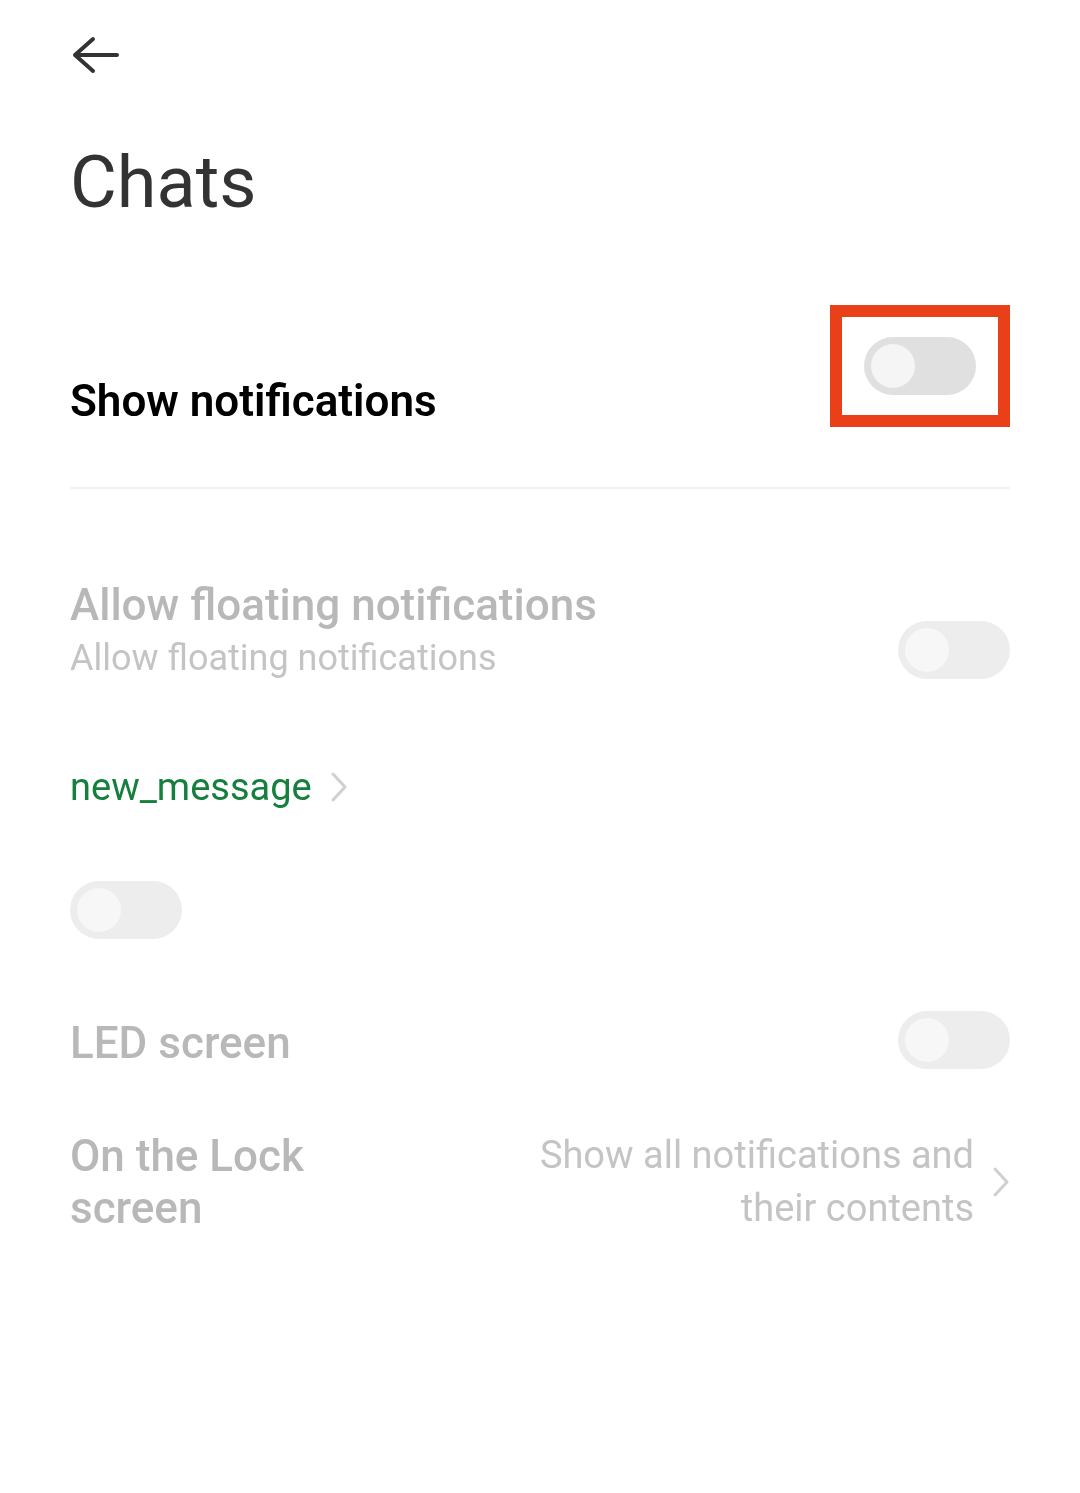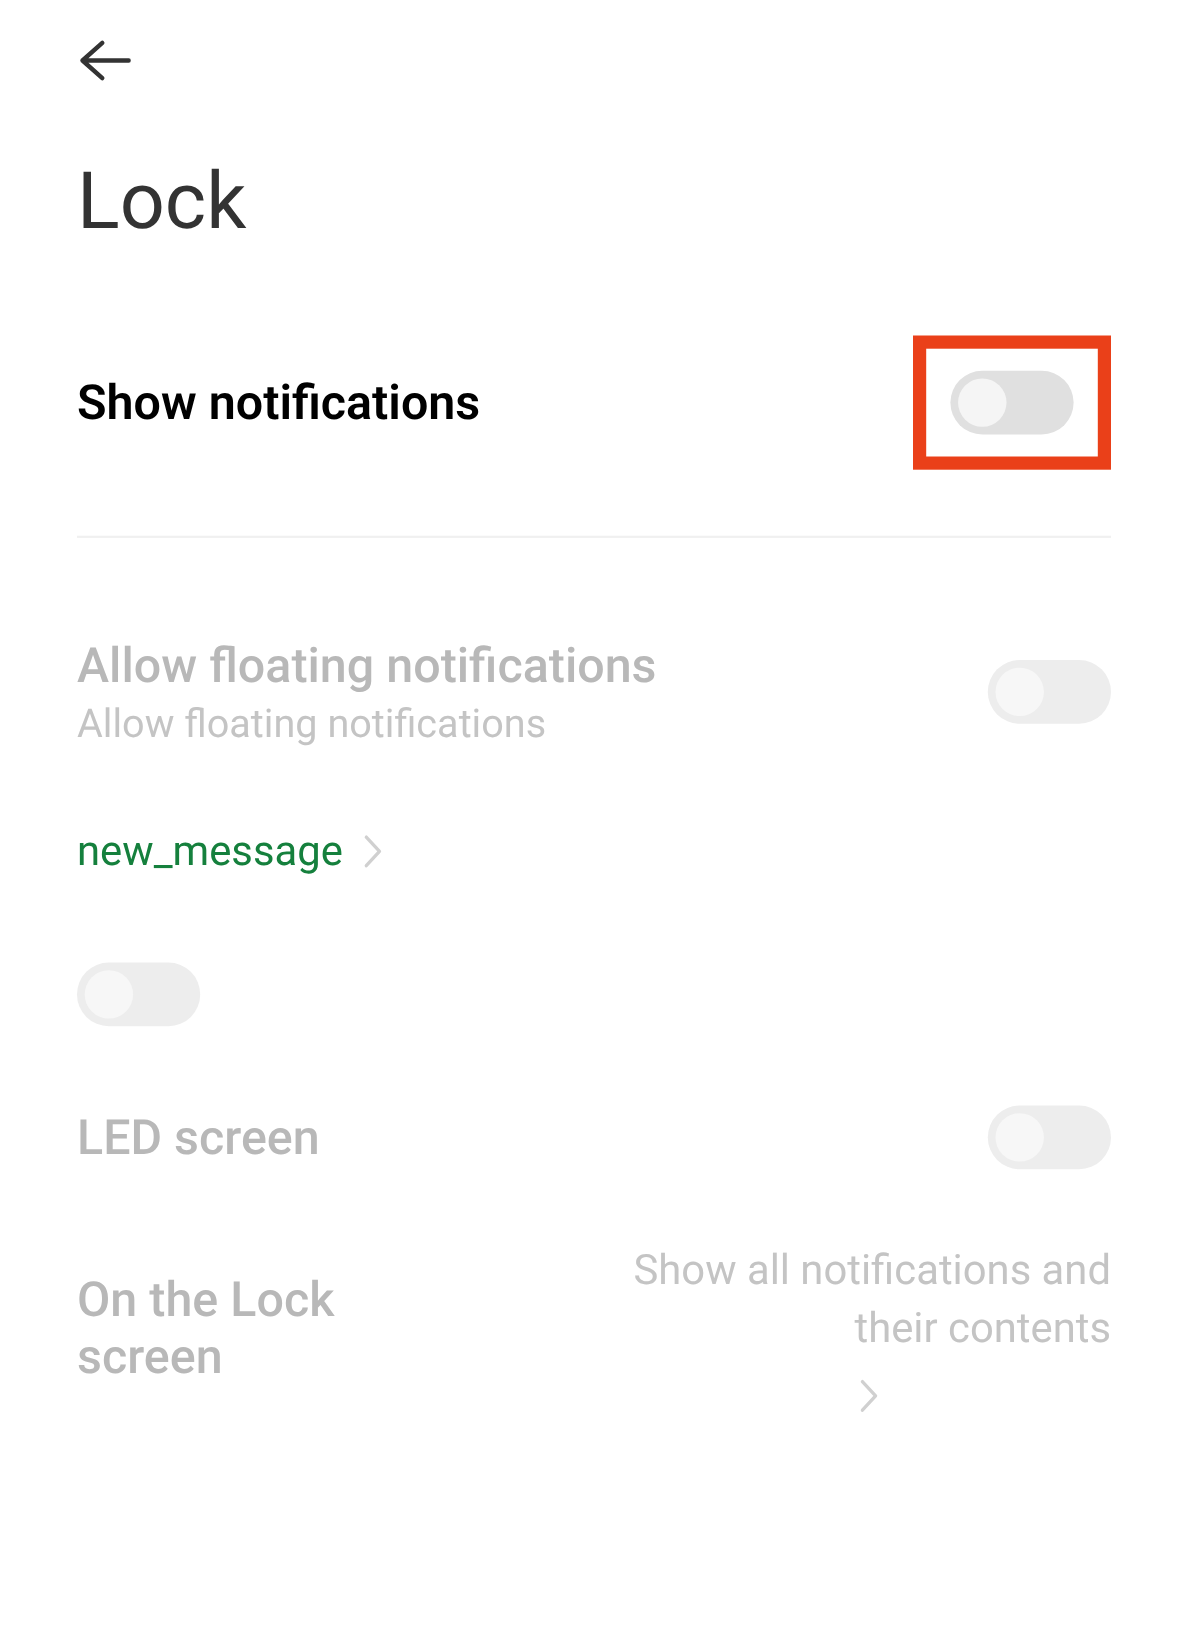--- a/index.html
+++ b/index.html
@@ -148,7 +148,7 @@
   </div>
 </div>
 
-<h1 class="page-title">Lock</h1>
+<h1 class="page-title">Chats</h1>
 
 <div class="settings-list">
 

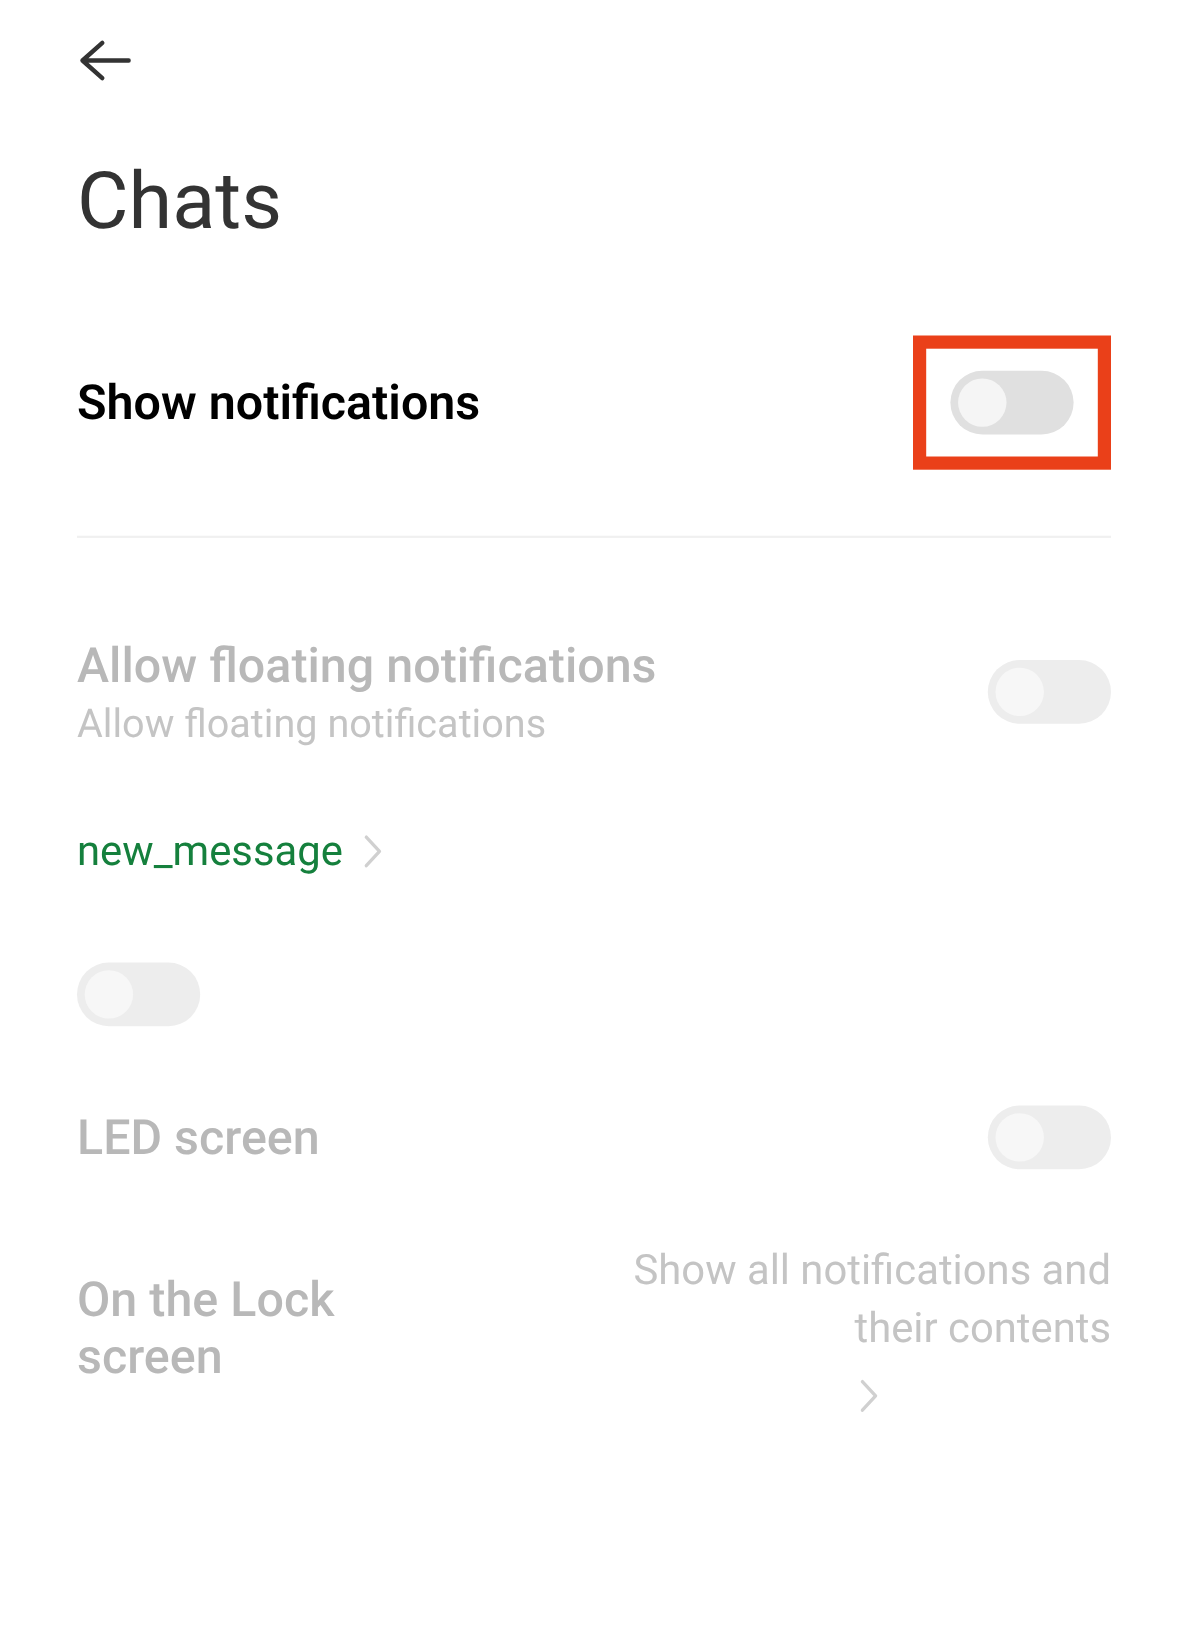--- a/index.html
+++ b/index.html
@@ -36,7 +36,7 @@
     }
     .setting-row {
       display: flex;
-      align-items: center;
+      align-items: flex-end;
       justify-content: space-between;
       padding: 30px 0;
       min-height: 130px;

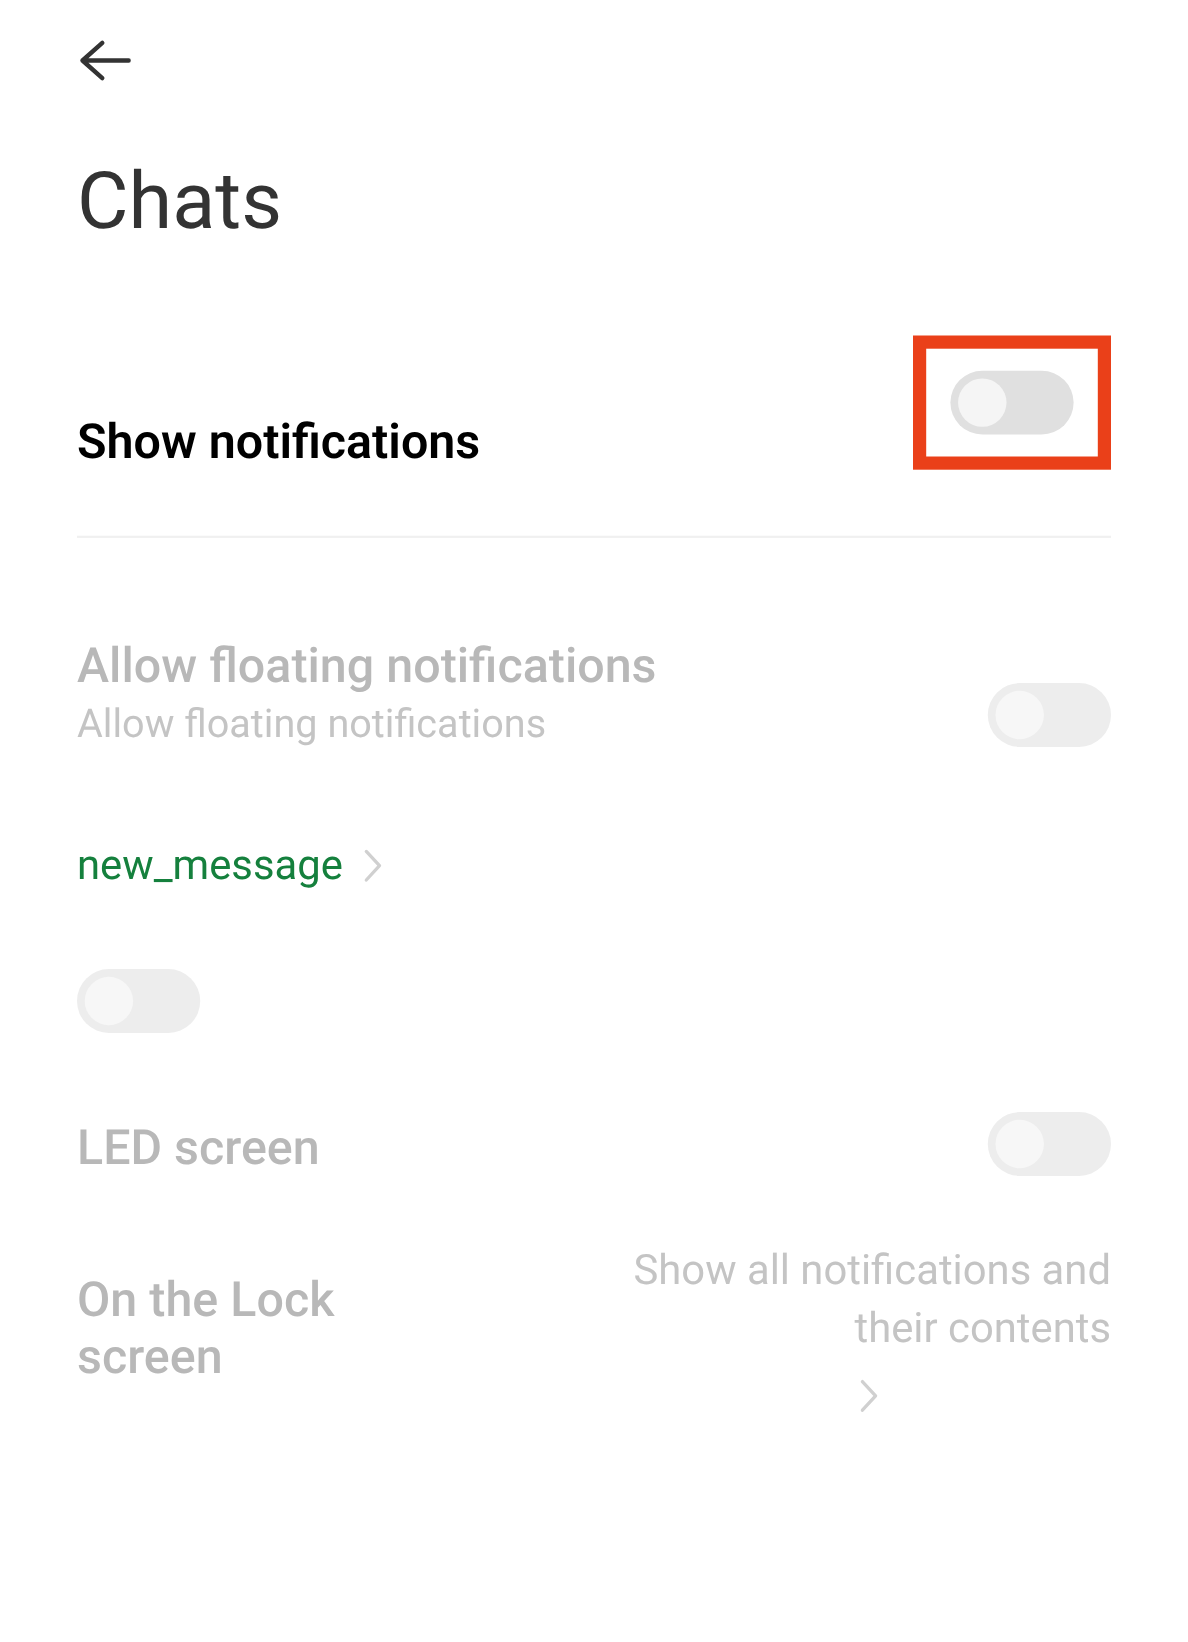--- a/index.html
+++ b/index.html
@@ -134,7 +134,6 @@
       display: flex;
       align-items: center;
       gap: 18px;
-      flex-direction: column;
     }
   </style>
 </head>

